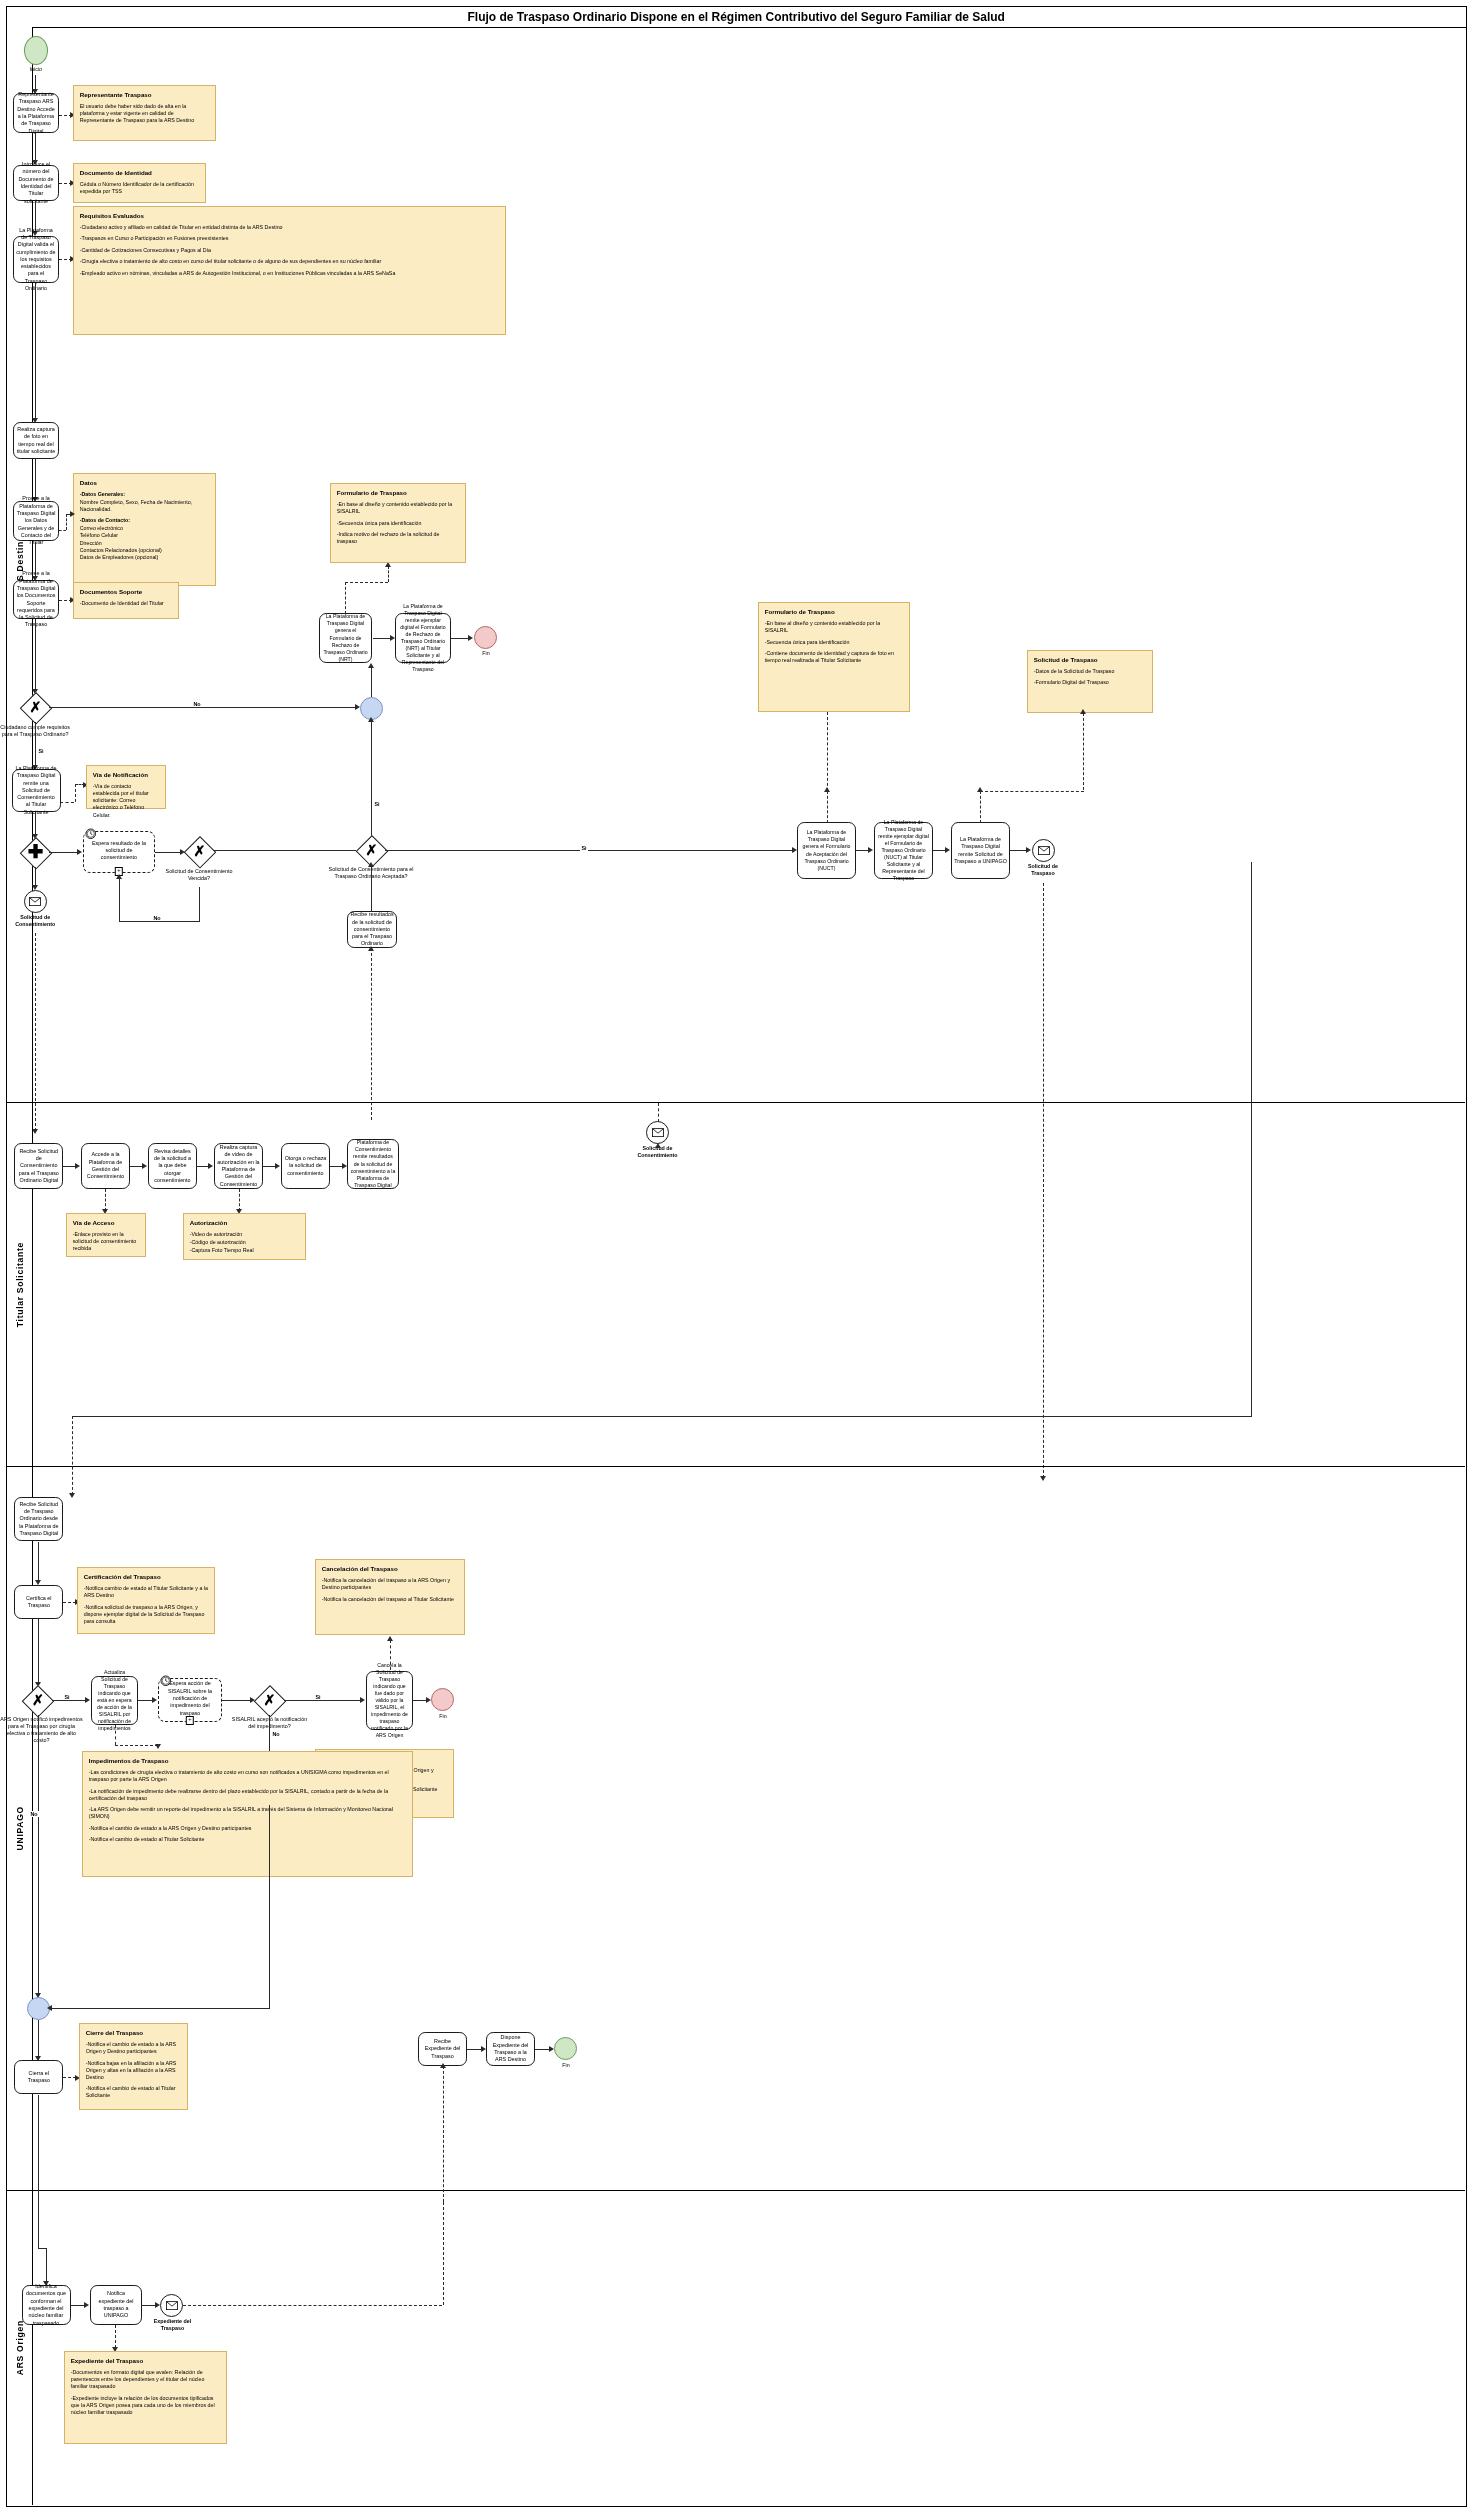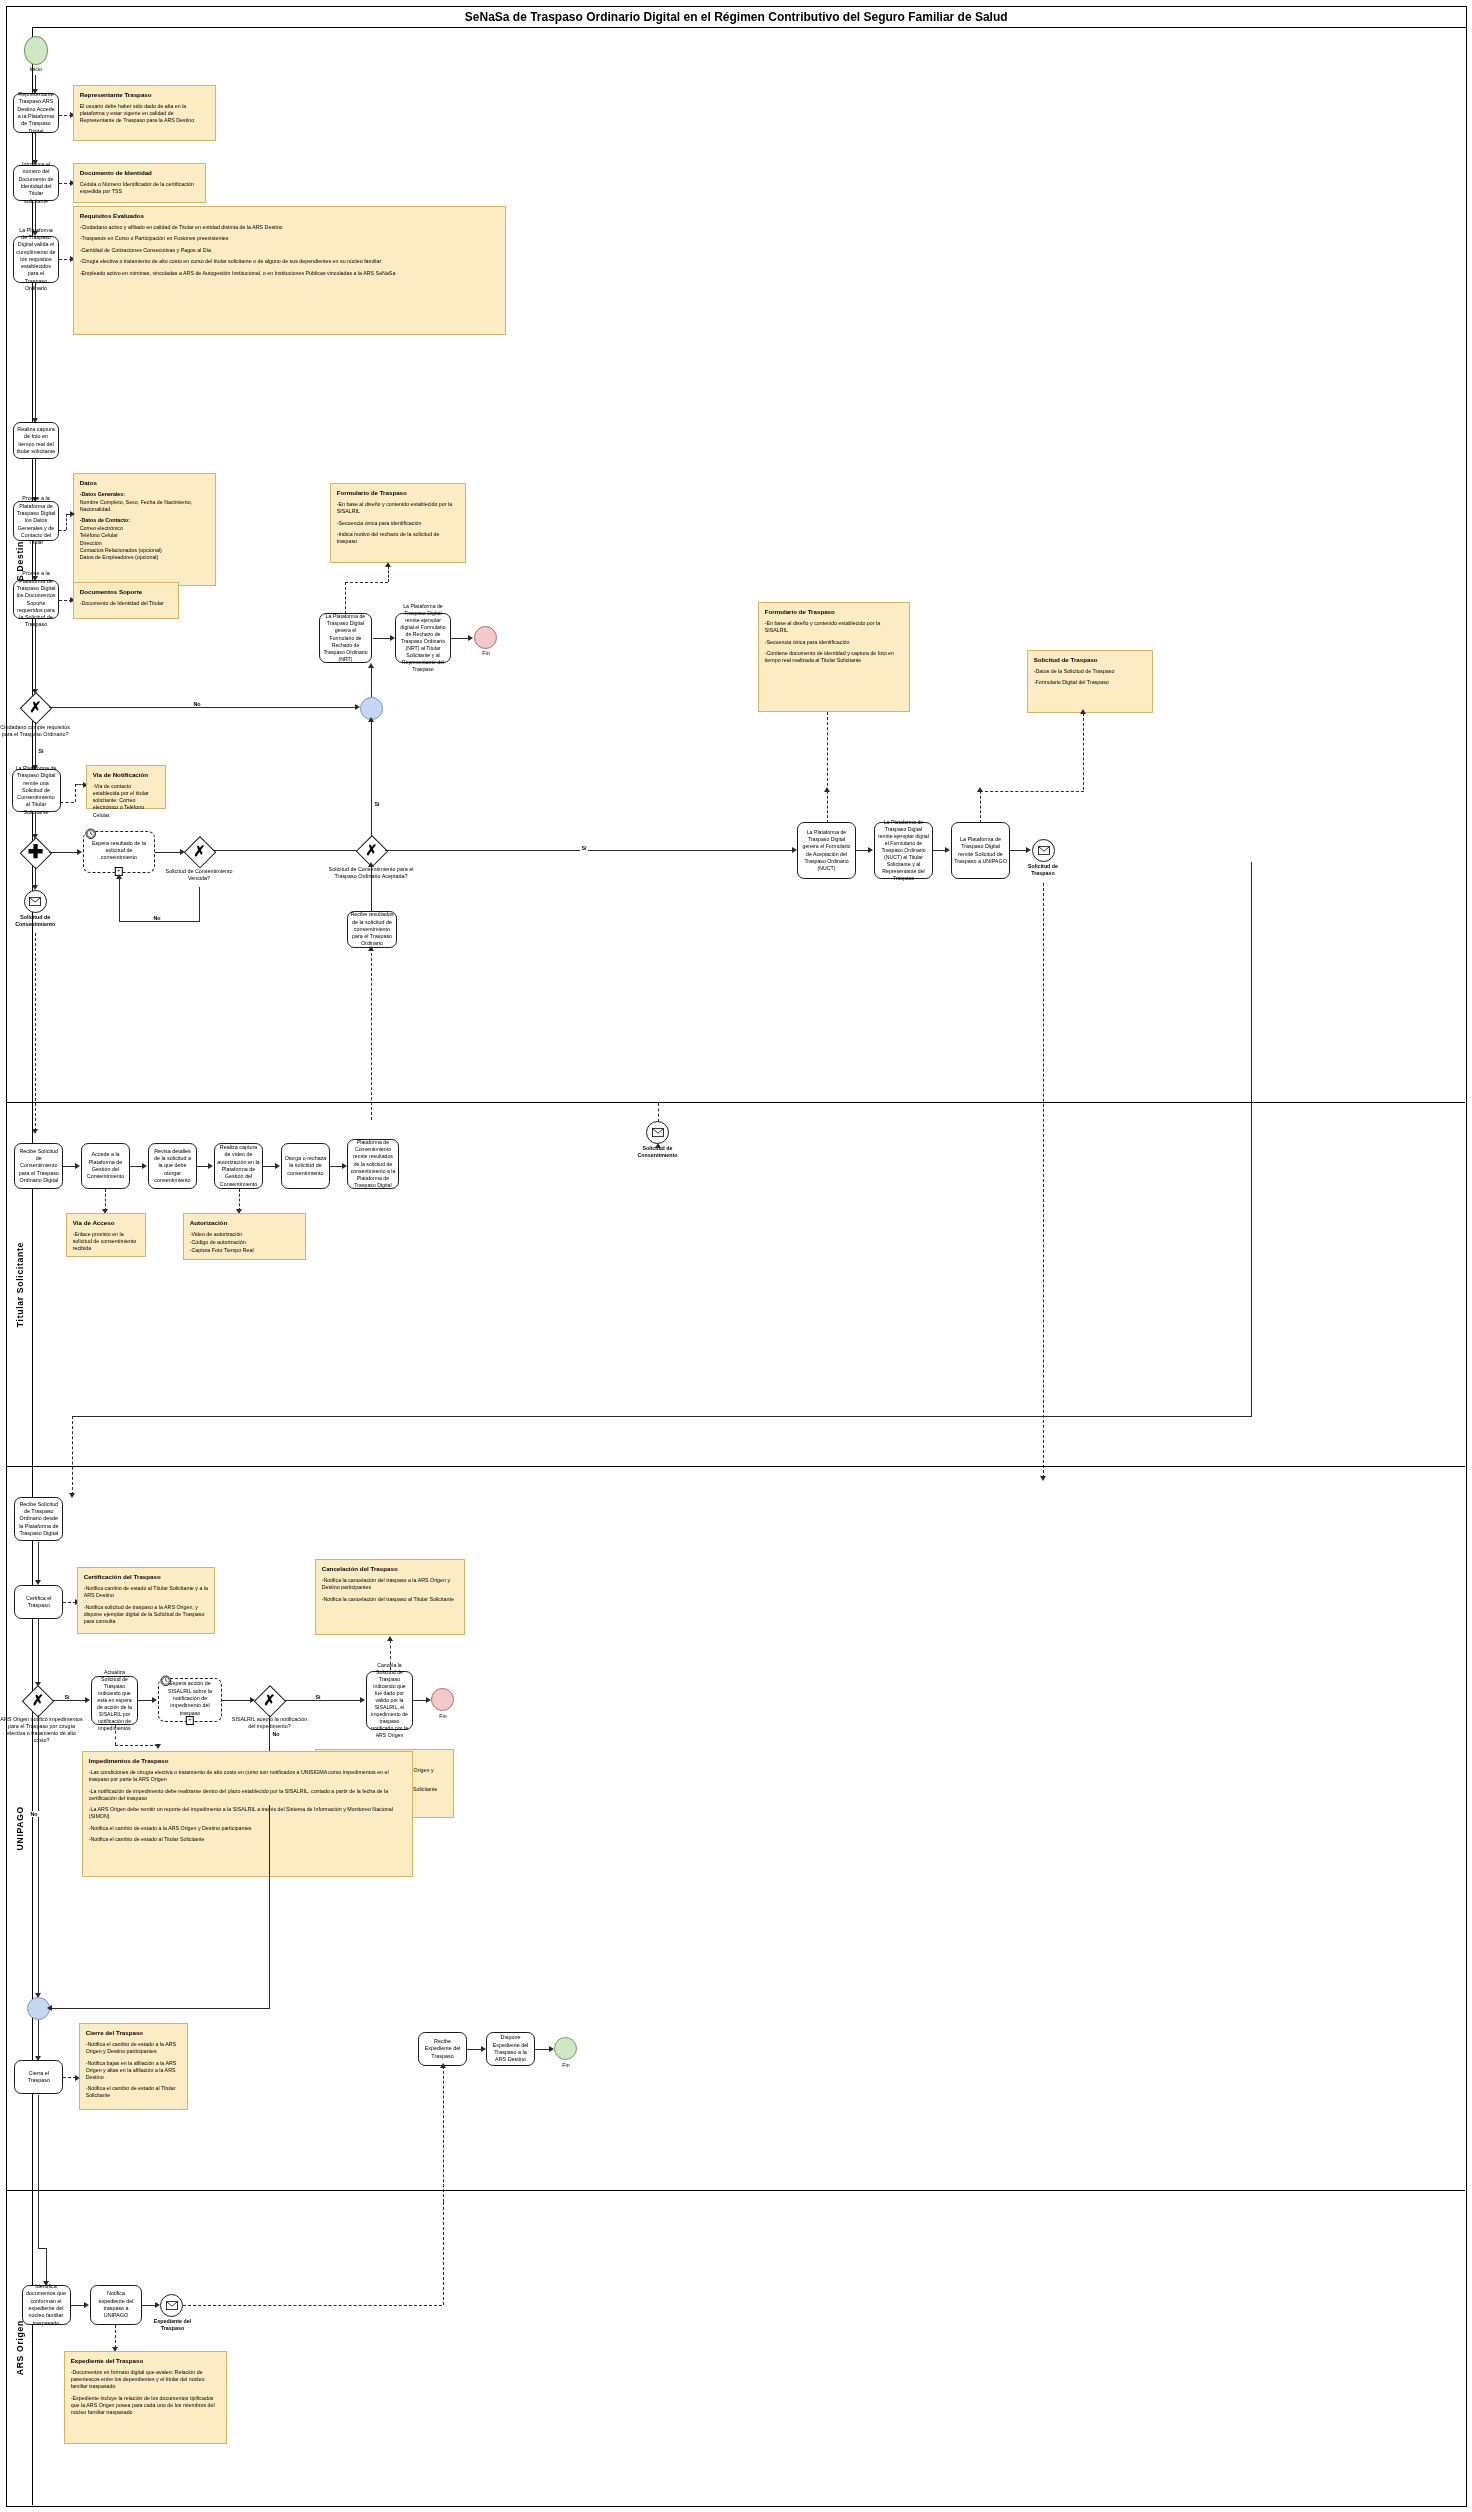--- a/index.html
+++ b/index.html
@@ -85,7 +85,7 @@
 <div id="canvas">
 
   <div class="pool" style="left:5.7px;top:5.7px;width:1461px;height:2501px;">
-    <div class="pool-title">SeNaSa de Traspaso Ordinario Digital en el Régimen Contributivo del Seguro Familiar de Salud</div>
+    <div class="pool-title">Flujo de Traspaso Ordinario Dispone en el Régimen Contributivo del Seguro Familiar de Salud</div>
   </div>
 
   <div class="lane" style="left:7.2px;top:27px;width:1458px;height:1076px;">

